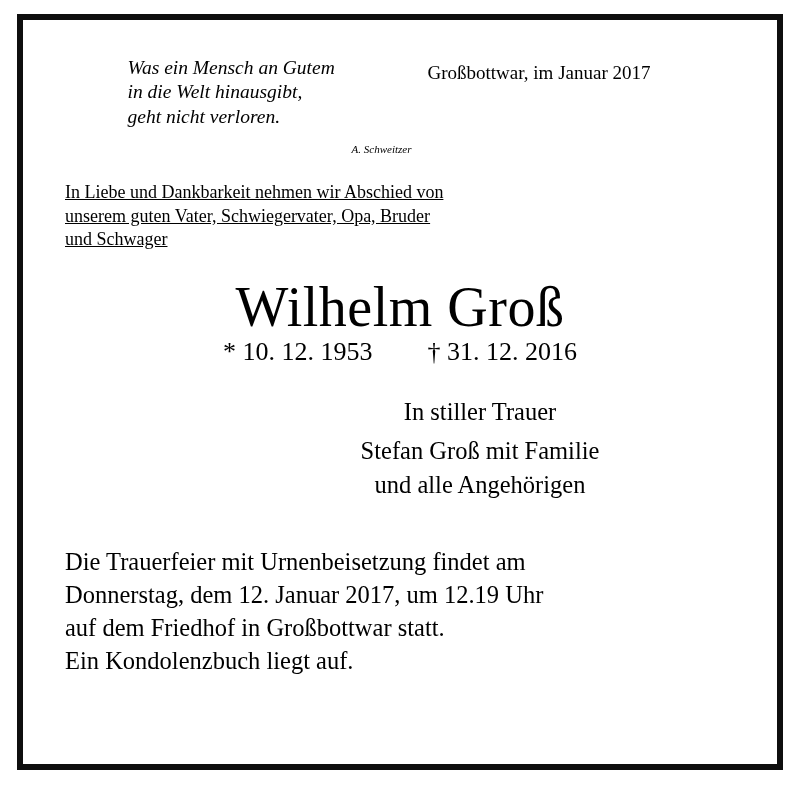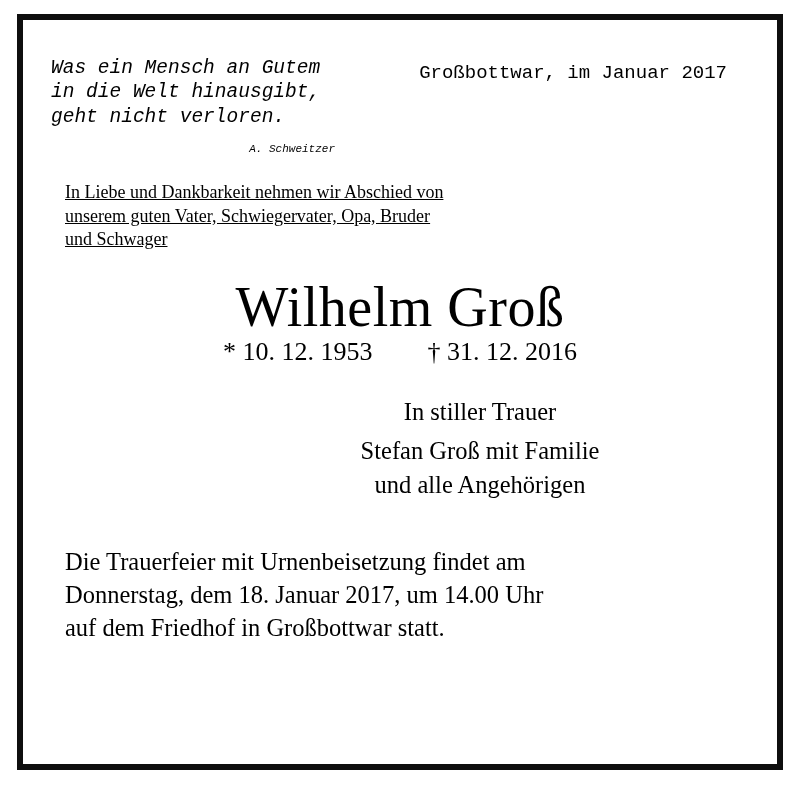--- a/index.html
+++ b/index.html
@@ -38,8 +38,7 @@
   .top-row {
     display: flex;
     align-items: flex-start;
-    justify-content: space-between;
-    font-family: Liberation Mono, monospace;
+    justify-content: center;
   }
   .motto {
     font-style: italic;

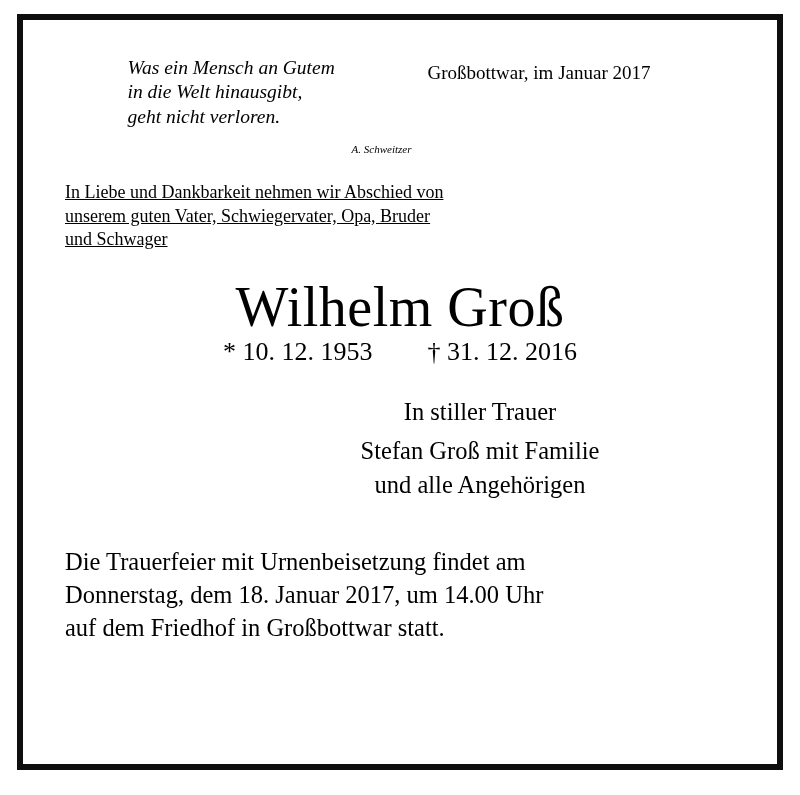--- a/index.html
+++ b/index.html
@@ -140,7 +140,7 @@
 
     <div class="ceremony">
       <div>Die Trauerfeier mit Urnenbeisetzung findet am</div>
-      <div>Donnerstag, dem 18. Januar 2017, um 14.00 Uhr</div>
+      <div>Donnerstag, dem 12. Januar 2017, um 12.19 Uhr</div>
       <div>auf dem Friedhof in Großbottwar statt.</div>
     </div>
 

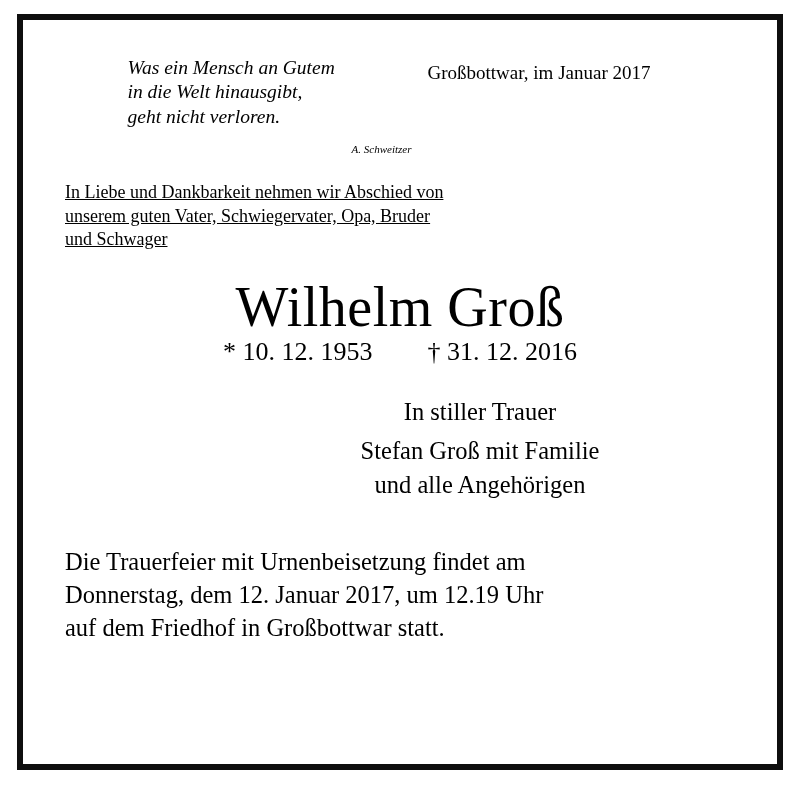--- a/index.html
+++ b/index.html
@@ -142,6 +142,7 @@
       <div>Die Trauerfeier mit Urnenbeisetzung findet am</div>
       <div>Donnerstag, dem 12. Januar 2017, um 12.19 Uhr</div>
       <div>auf dem Friedhof in Großbottwar statt.</div>
+      <div>Ein Kondolenzbuch liegt auf.</div>
     </div>
 
   </div>

